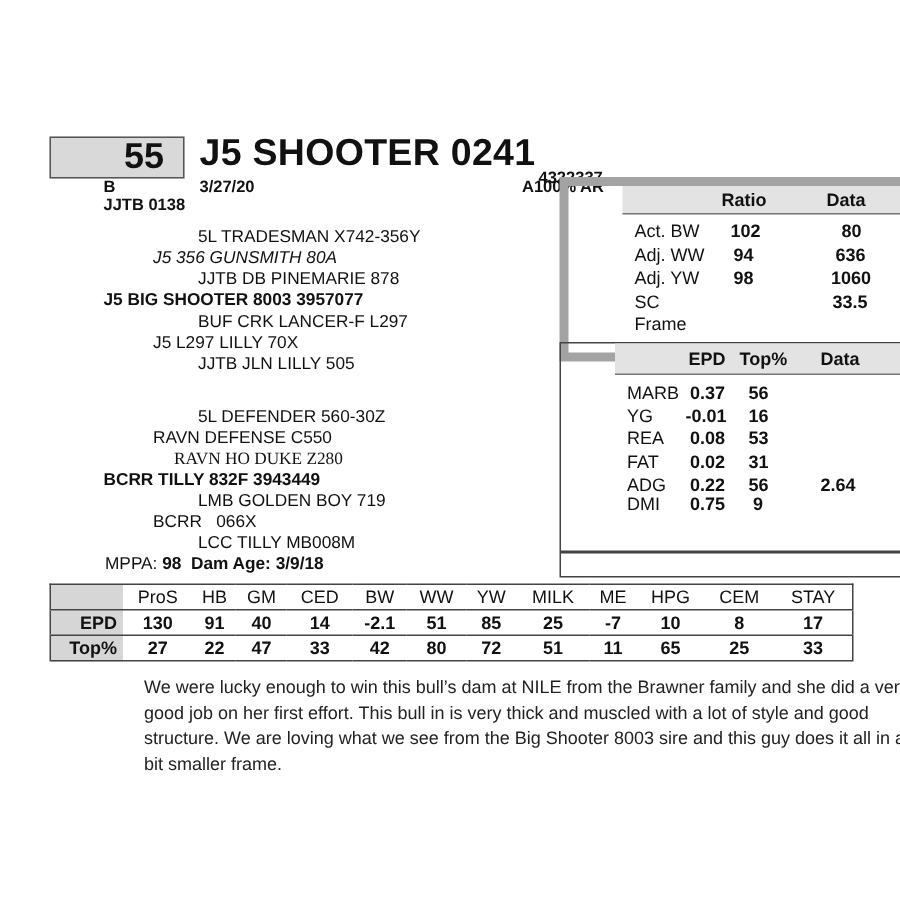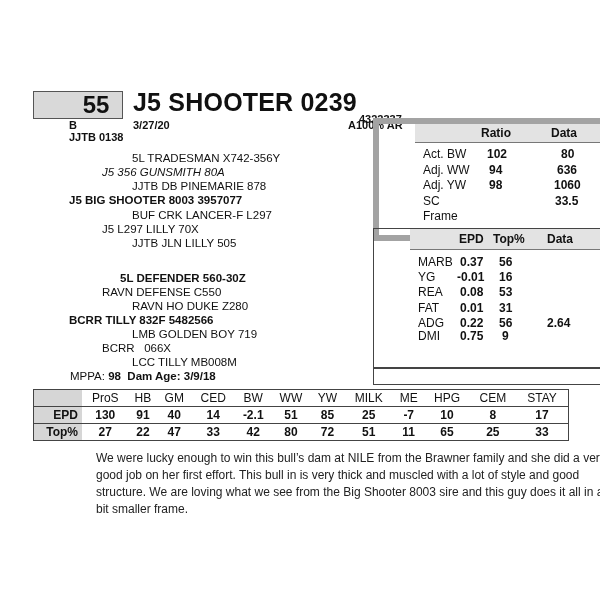--- a/index.html
+++ b/index.html
@@ -35,7 +35,7 @@
 <body>
 
 <div class="abs lot-box">55</div>
-<div class="abs title">J5 SHOOTER 0239</div>
+<div class="abs title">J5 SHOOTER 0241</div>
 <div class="abs small bold" style="left:33px;top:119px;">B</div>
 <div class="abs small bold" style="left:97px;top:119px;">3/27/20</div>
 <div class="abs small bold" style="left:33px;top:131px;">JJTB 0138</div>

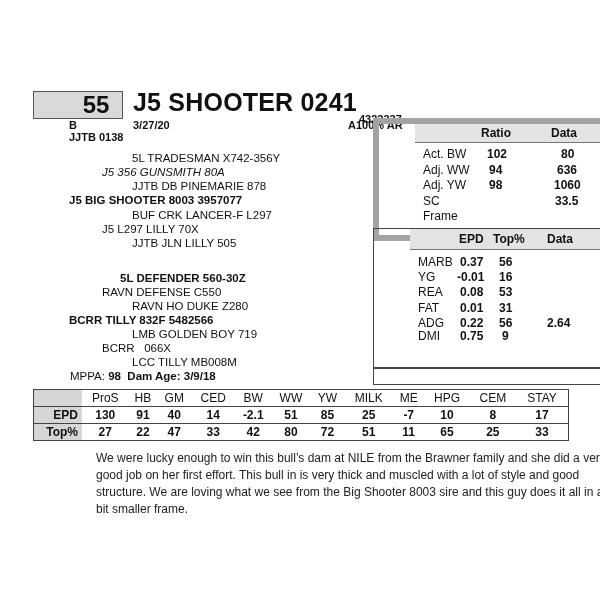--- a/index.html
+++ b/index.html
@@ -50,7 +50,7 @@
 <div class="abs ped" style="left:66px;top:223px;">J5 L297 LILLY 70X</div>
 <div class="abs ped" style="left:96px;top:237px;">JJTB JLN LILLY 505</div>
 
-<div class="abs ped" style="left:84px;top:272px;font-weight:bold;">5L DEFENDER 560-30Z</div>
+<div class="abs ped" style="left:96px;top:272px;">5L DEFENDER 560-30Z</div>
 <div class="abs ped" style="left:66px;top:286px;">RAVN DEFENSE C550</div>
 <div class="abs ped" style="left:96px;top:300px;">RAVN HO DUKE Z280</div>
 <div class="abs ped bold" style="left:33px;top:314px;">BCRR TILLY 832F 5482566</div>

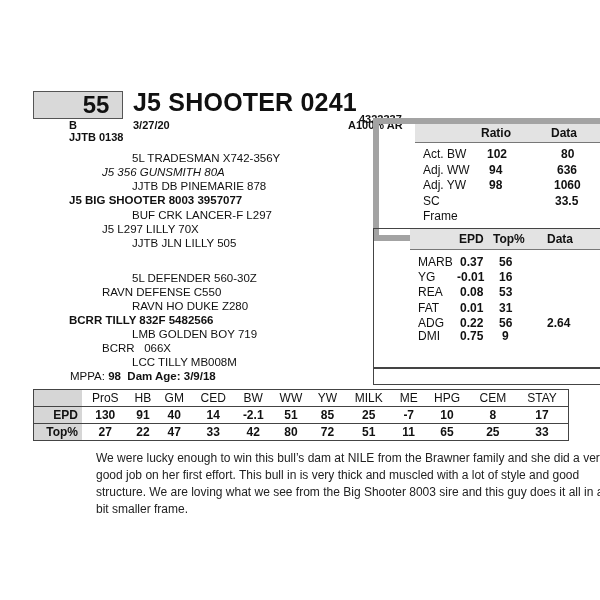--- a/index.html
+++ b/index.html
@@ -52,7 +52,7 @@
 
 <div class="abs ped" style="left:96px;top:272px;">5L DEFENDER 560-30Z</div>
 <div class="abs ped" style="left:66px;top:286px;">RAVN DEFENSE C550</div>
-<div class="abs ped" style="left:96px;top:300px;">RAVN HO DUKE Z280</div>
+<div class="abs ped" style="left:80px;top:300px;font-family:Liberation Serif, serif;">RAVN HO DUKE Z280</div>
 <div class="abs ped bold" style="left:33px;top:314px;">BCRR TILLY 832F 5482566</div>
 <div class="abs ped" style="left:96px;top:328px;">LMB GOLDEN BOY 719</div>
 <div class="abs ped" style="left:66px;top:342px;white-space:pre;">BCRR   066X</div>

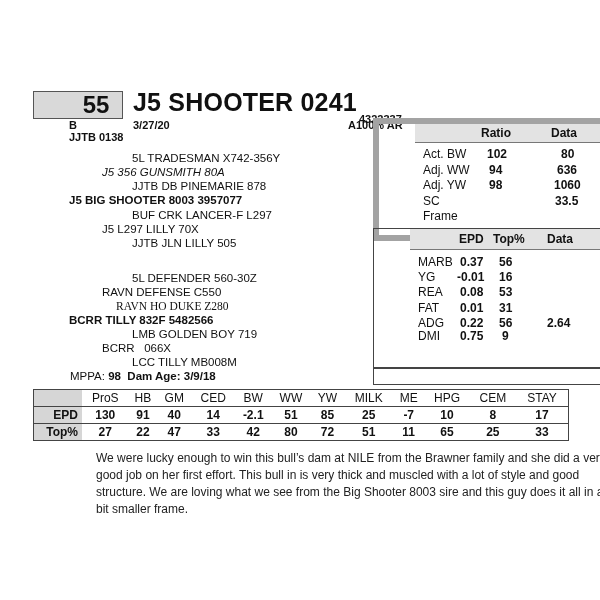--- a/index.html
+++ b/index.html
@@ -119,7 +119,7 @@
     </div>
     <div class="prow" style="height:15.2px;">
       <span class="lbl" style="left:8px;">FAT</span>
-      <span class="num" style="left:50px;">0.01</span>
+      <span class="num" style="left:50px;">0.02</span>
       <span class="num" style="left:89px;">31</span>
     </div>
     <div class="prow" style="height:15.2px;">

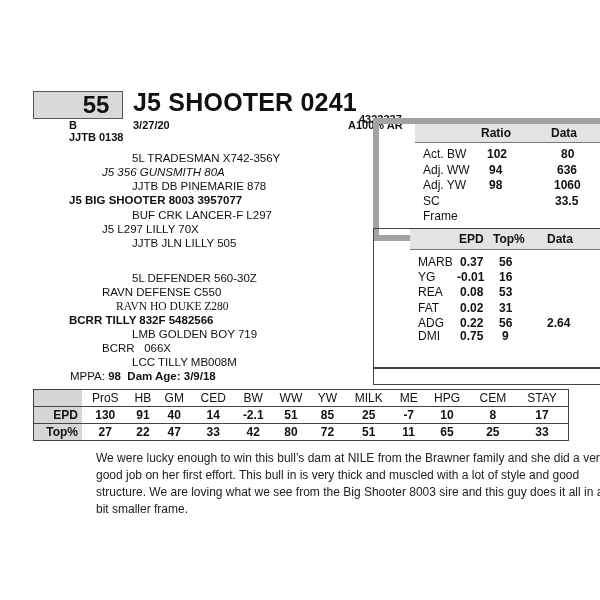--- a/index.html
+++ b/index.html
@@ -53,7 +53,7 @@
 <div class="abs ped" style="left:96px;top:272px;">5L DEFENDER 560-30Z</div>
 <div class="abs ped" style="left:66px;top:286px;">RAVN DEFENSE C550</div>
 <div class="abs ped" style="left:80px;top:300px;font-family:Liberation Serif, serif;">RAVN HO DUKE Z280</div>
-<div class="abs ped bold" style="left:33px;top:314px;">BCRR TILLY 832F 5482566</div>
+<div class="abs ped bold" style="left:33px;top:314px;">BCRR TILLY 832F 3943449</div>
 <div class="abs ped" style="left:96px;top:328px;">LMB GOLDEN BOY 719</div>
 <div class="abs ped" style="left:66px;top:342px;white-space:pre;">BCRR   066X</div>
 <div class="abs ped" style="left:96px;top:356px;">LCC TILLY MB008M</div>

